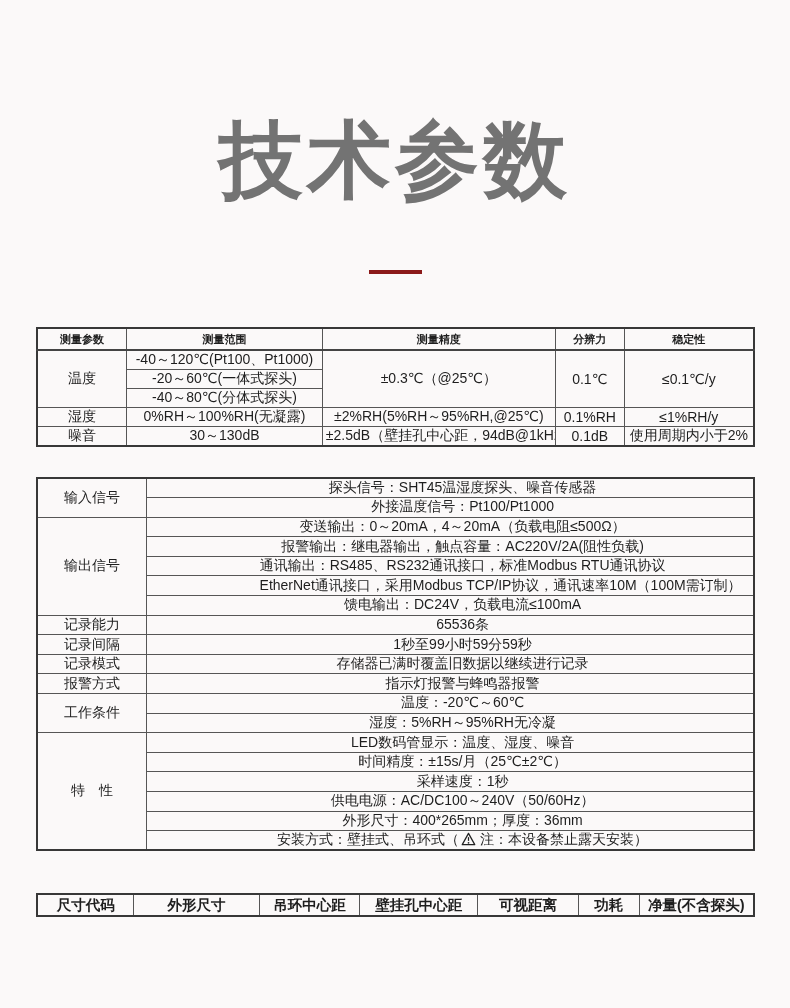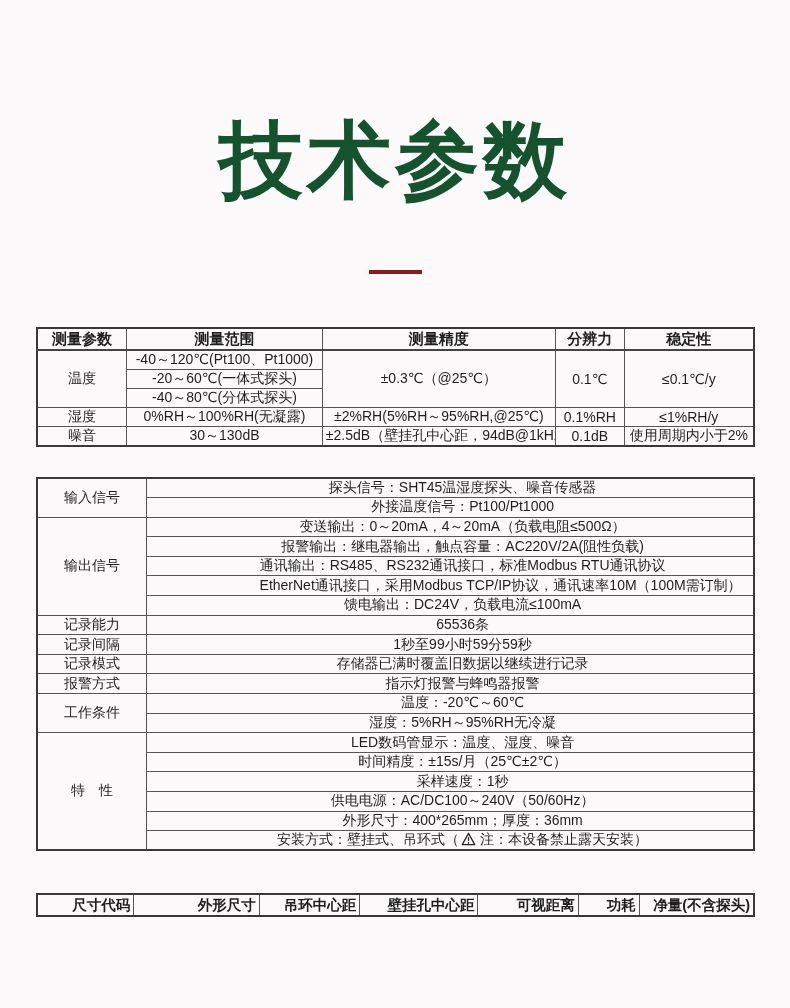--- a/index.html
+++ b/index.html
@@ -14,7 +14,7 @@
   .page-title {
     position:absolute; top:118px; left:0; width:790px;
     text-align:center; font-size:84px; line-height:1;
-    font-weight:bold; letter-spacing:4px; color:#14532d;
+    font-weight:bold; letter-spacing:4px; color:#737373;
     white-space:nowrap;
   }
   .title-underline {

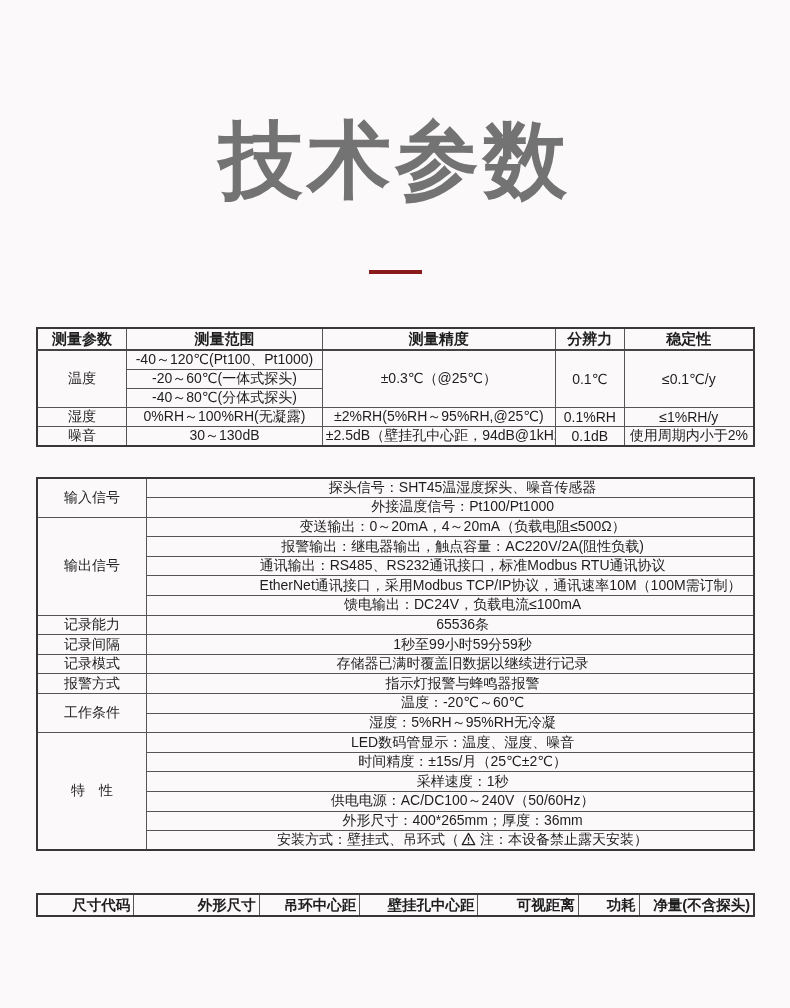--- a/index.html
+++ b/index.html
@@ -33,7 +33,7 @@
     text-align:center; vertical-align:middle;
     padding:0 3px;
   }
-  th { font-weight:bold; font-size:15px; }
+  th { font-weight:bold; font-size:11px; }
 
   
   .t1 { top:327px; }

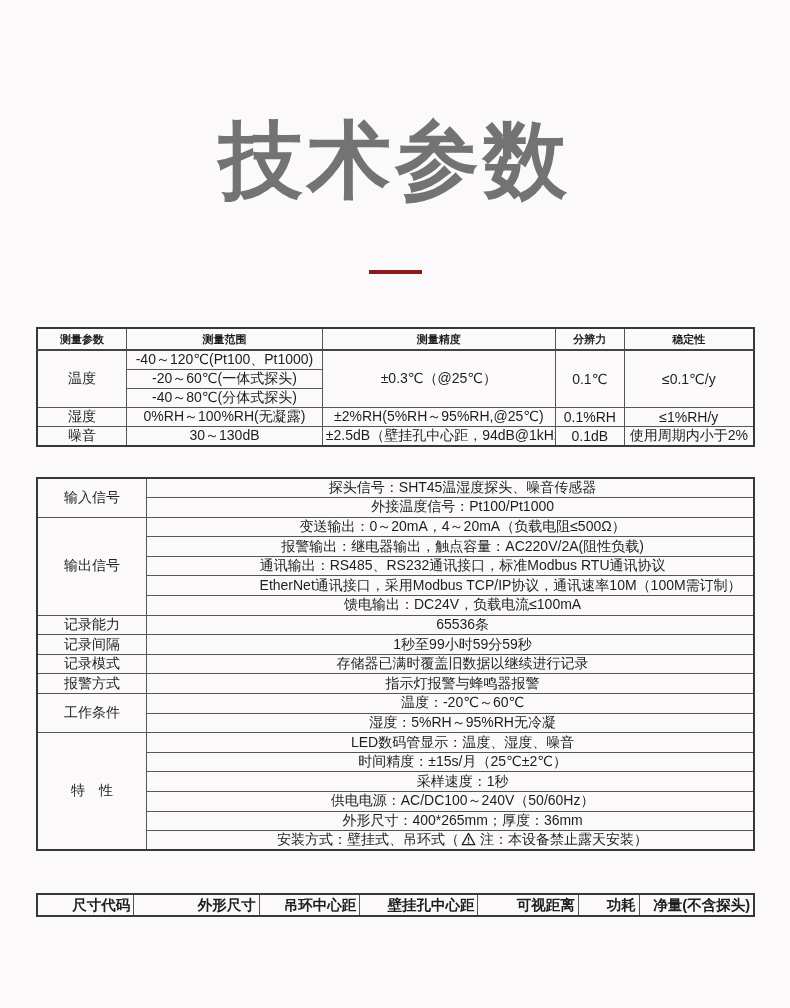--- a/index.html
+++ b/index.html
@@ -50,7 +50,7 @@
 
   
   .t3 { top:893px; }
-  .t3 th { height:22px; font-size:14.5px;text-align:right; }
+  .t3 th { height:22px; font-size:14.5px; }
   .t3 td { height:21px; }
 </style>
 </head>

